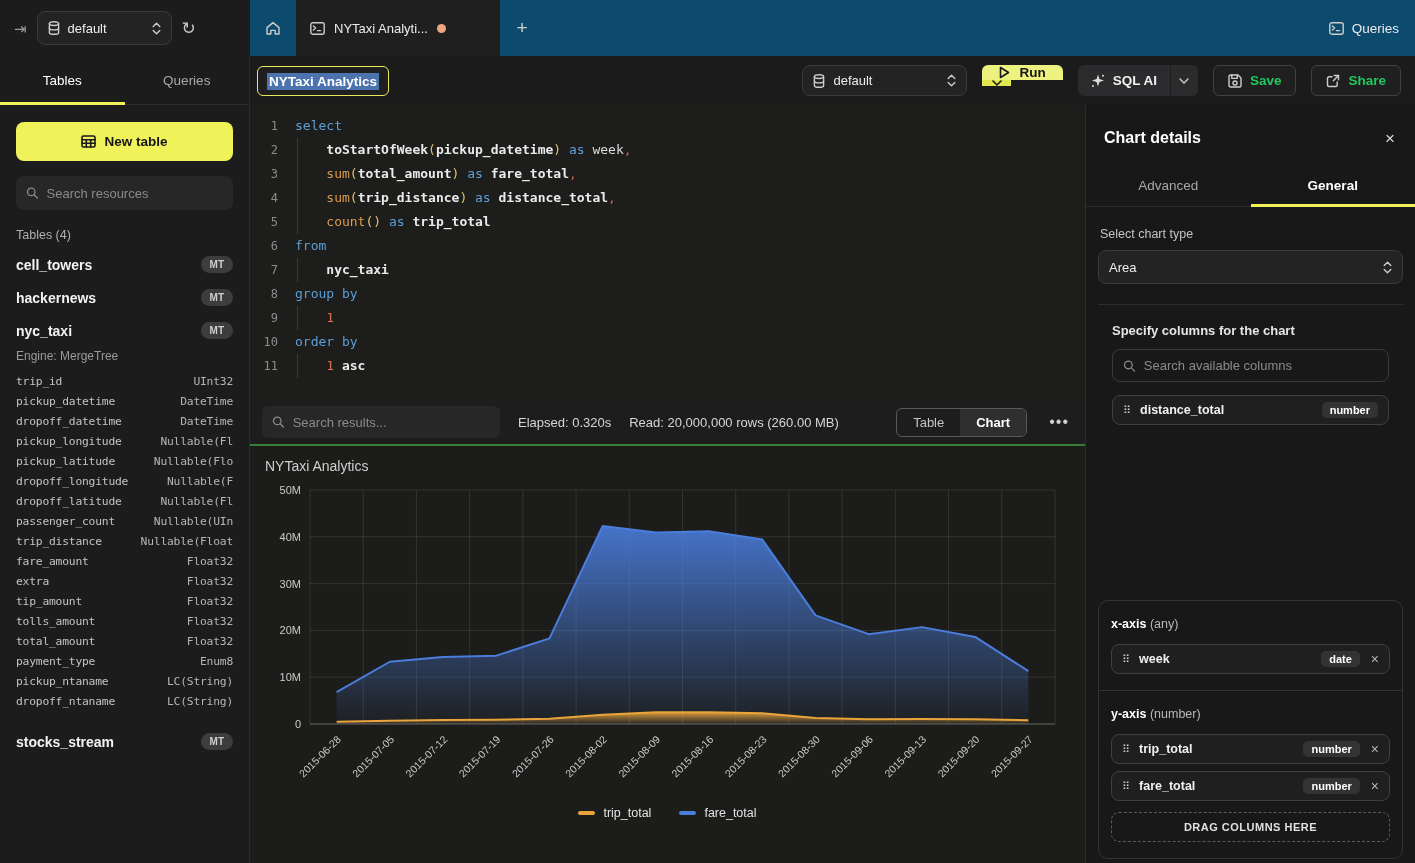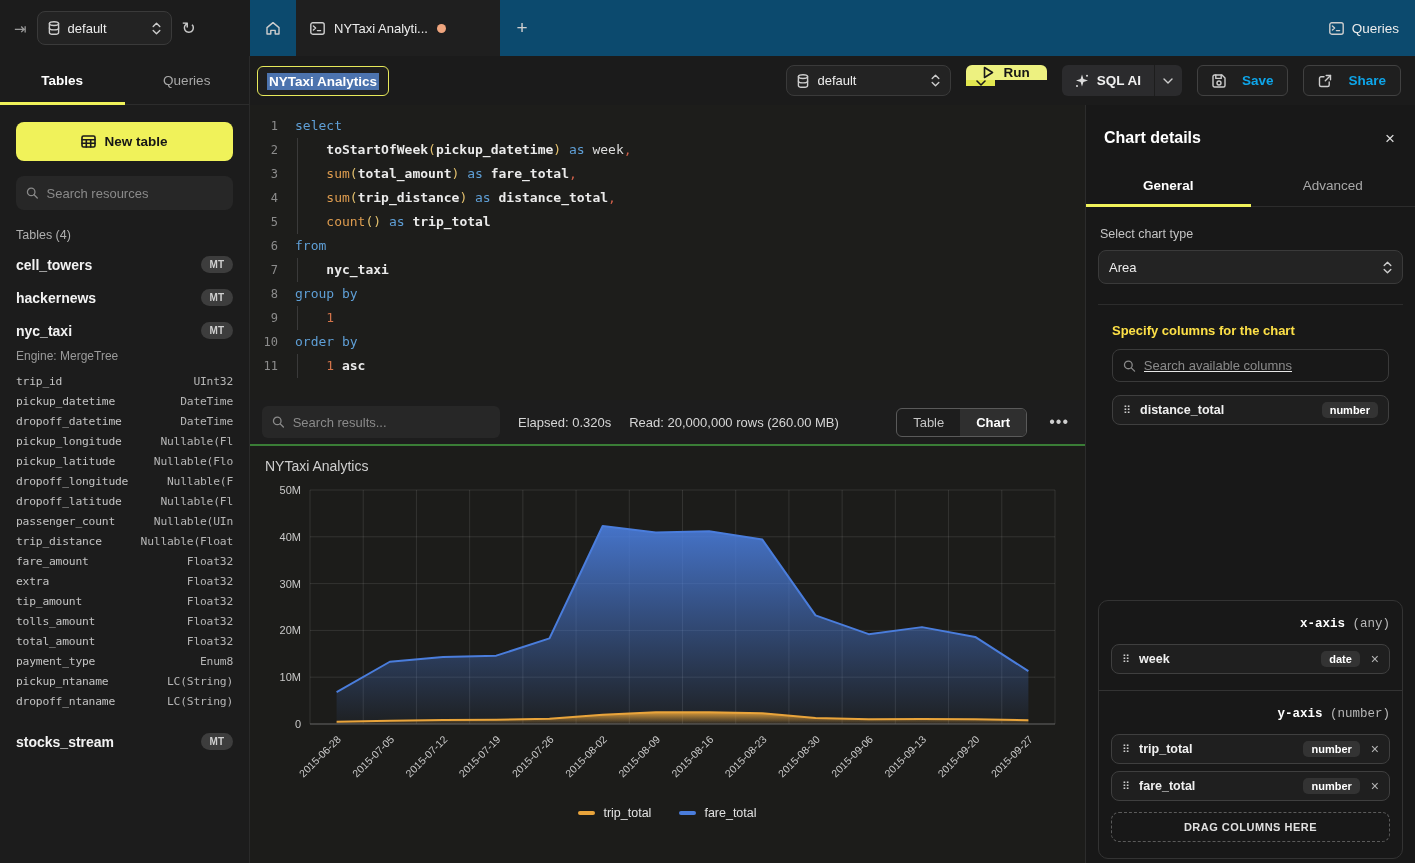--- a/index.html
+++ b/index.html
@@ -34,7 +34,7 @@
   #sidebar-tabs { display:flex; height:49px; border-bottom:1px solid #2c2c2c; }
   .side-tab { width:50%; display:flex; align-items:center; justify-content:center; font-size:13.5px; color:#a8a8a8;
     cursor:pointer; position:relative; }
-  .side-tab.active { color:#fff; font-weight:700; }
+  .side-tab.active { color:#fff; font-weight:400; }
   .side-tab.active::after { content:''; position:absolute; left:0; right:0; bottom:-1px; height:3px; background:#f0f25a; }
   #new-table-btn { margin:17px 16px 0 16px; height:39px; background:#f0f25a; border-radius:8px; display:flex;
     align-items:center; justify-content:center; gap:8px; color:#161616; font-size:13.5px; font-weight:700; cursor:pointer; }

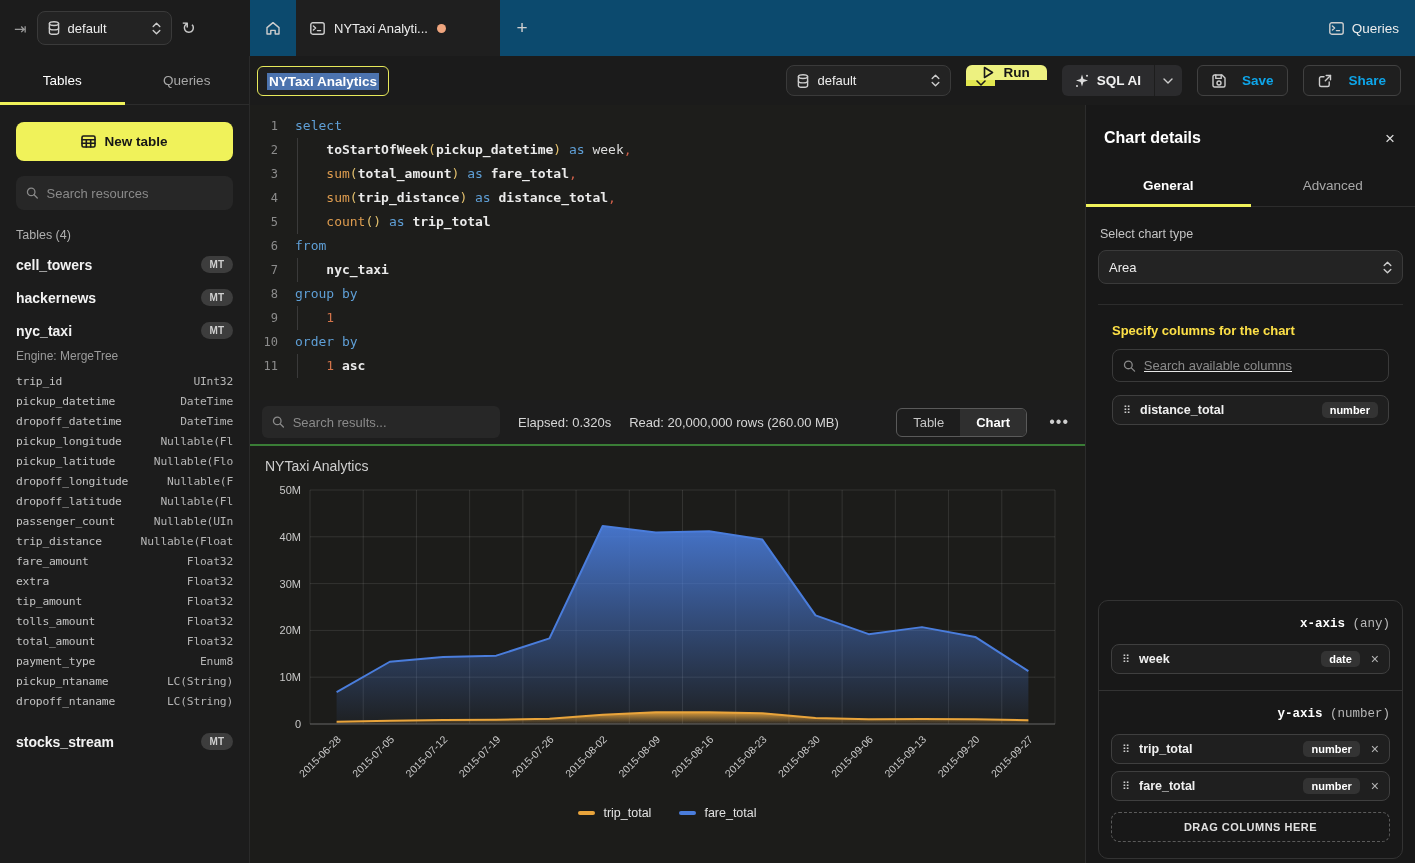--- a/index.html
+++ b/index.html
@@ -69,8 +69,8 @@
   .dark-btn { display:flex; align-items:center; height:31px; background:#2b2b2d; border-radius:6px; cursor:pointer; }
   #sqlai-main { display:flex; align-items:center; gap:8px; padding:0 13px; color:#f0f0f0; font-size:13.5px; font-weight:600; }
   #sqlai-caret { width:28px; align-self:stretch; display:flex; align-items:center; justify-content:center; border-left:1px solid #1d1d1d; }
-  .outline-btn { display:flex; align-items:center; gap:16px; height:31px; border:1px solid #414141; border-radius:6px;
-    padding:0 14px; color:#0ea5e9; font-size:13.5px; font-weight:600; background:#1f1f1f; cursor:pointer; }
+  .outline-btn { display:flex; align-items:center; gap:8px; height:31px; border:1px solid #414141; border-radius:6px;
+    padding:0 14px; color:#22c55e; font-size:13.5px; font-weight:600; background:#1f1f1f; cursor:pointer; }
 
   
   #editor { position:absolute; left:250px; top:105px; width:835px; height:295px; background:#1d1d1b; padding-top:9px; cursor:text; }

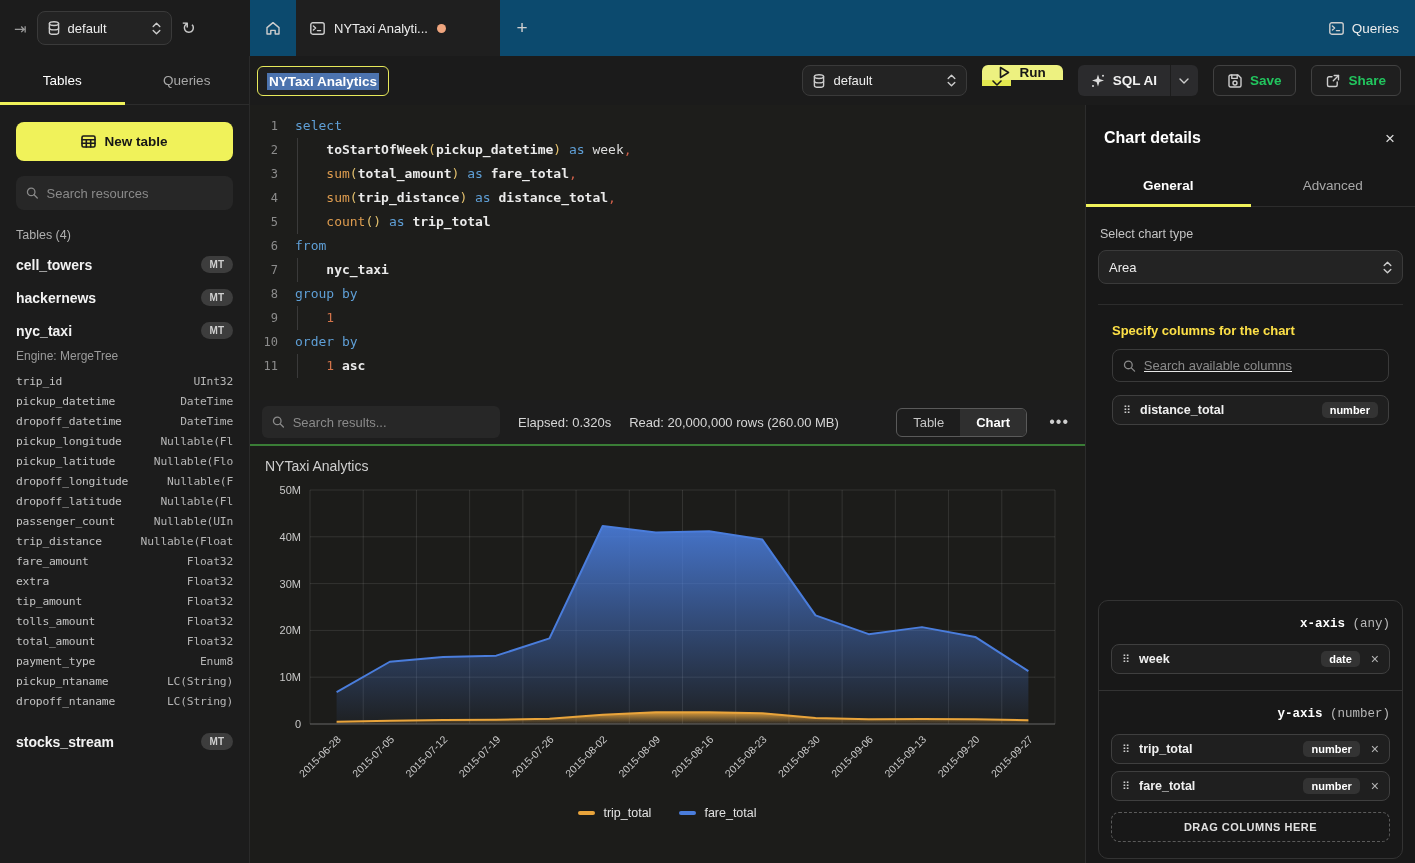--- a/index.html
+++ b/index.html
@@ -499,8 +499,8 @@
       <span id="panel-close">×</span>
     </div>
     <div id="panel-tabs">
+      <div class="panel-tab">Advanced</div>
       <div class="panel-tab active">General</div>
-      <div class="panel-tab">Advanced</div>
     </div>
     <div id="panel-body">
       <div class="panel-label">Select chart type</div>

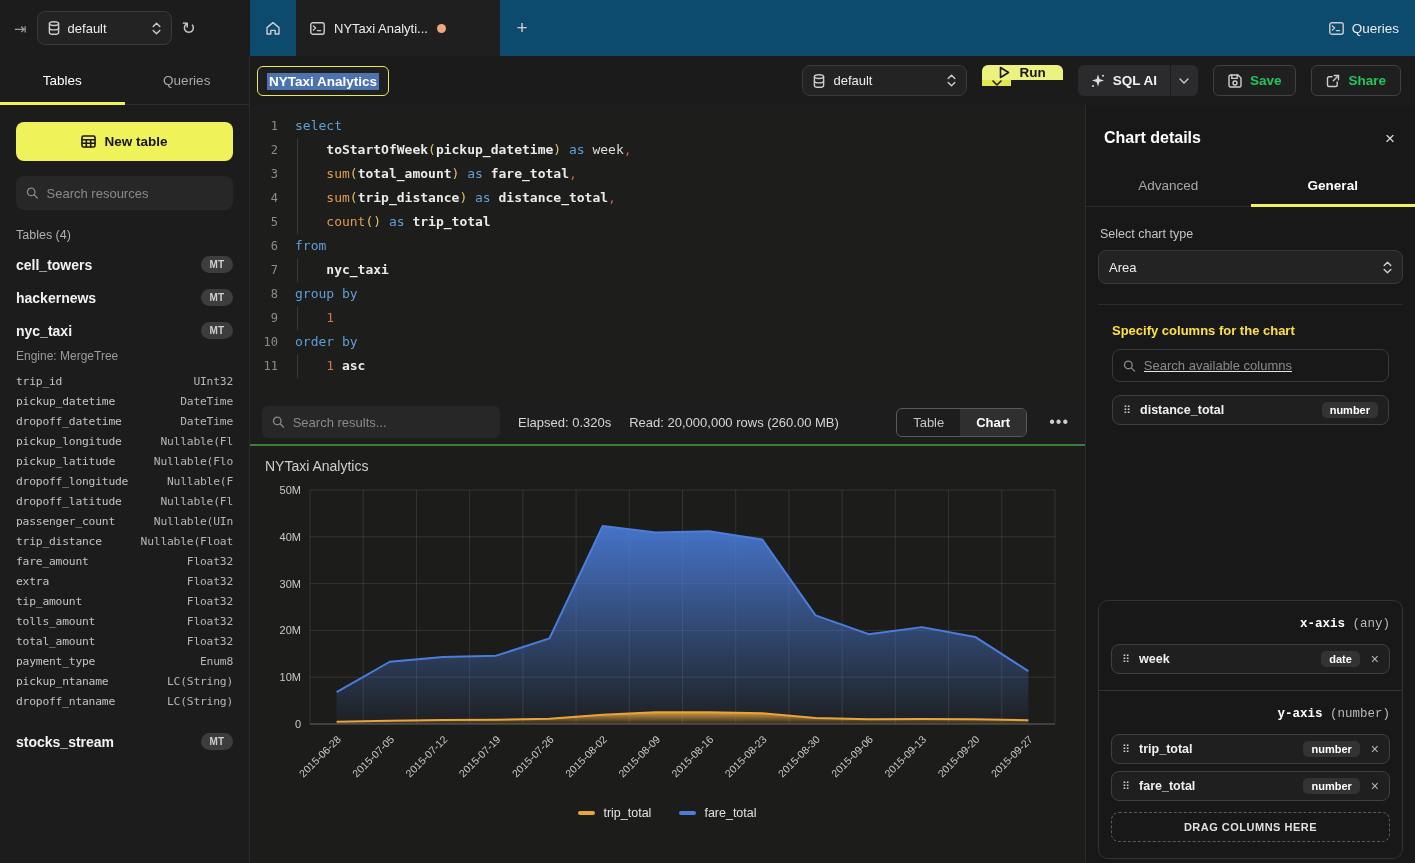--- a/index.html
+++ b/index.html
@@ -115,7 +115,7 @@
   .panel-label { font-size:12.5px; color:#c4c4c4; margin:0 0 9px 2px; }
   #chart-type-select { height:34px; border-radius:8px; }
   .panel-divider { height:1px; background:#2c2c2c; margin:20px 0 18px 0; }
-  .panel-sublabel { font-size:13px; font-weight:700; color:#fde047; margin:0 0 11px 14px; }
+  .panel-sublabel { font-size:13px; font-weight:700; color:#e5e5e5; margin:0 0 11px 14px; }
   #panel-search { margin:0 14px; height:33px; border:1px solid #3a3a3a; border-radius:8px; display:flex; align-items:center;
     gap:8px; padding:0 10px;text-decoration:underline; }
   .chip { display:flex; align-items:center; gap:9px; height:30px; border:1px solid #3f3f3f; border-radius:8px;

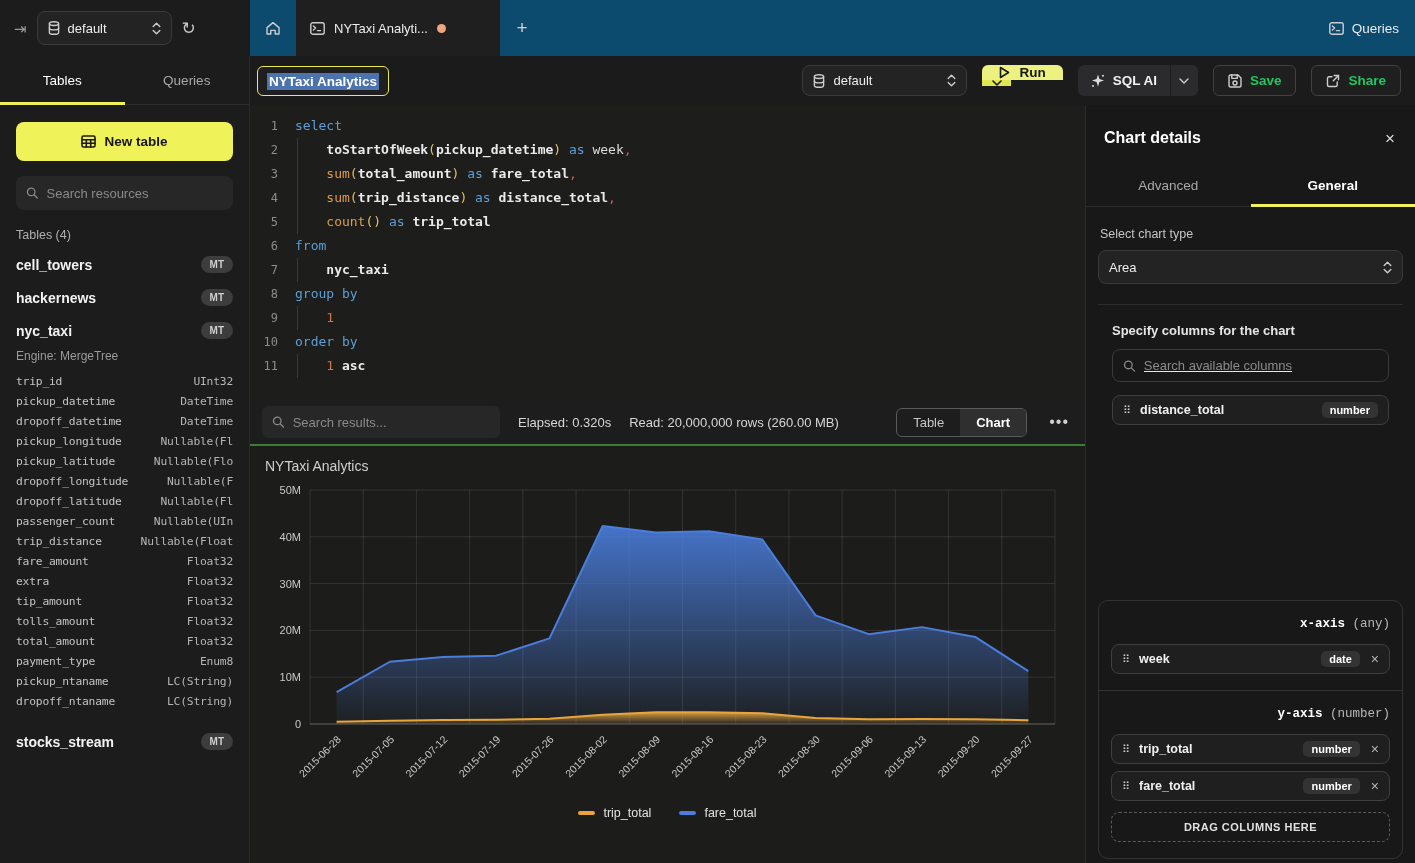--- a/index.html
+++ b/index.html
@@ -117,7 +117,7 @@
   .panel-divider { height:1px; background:#2c2c2c; margin:20px 0 18px 0; }
   .panel-sublabel { font-size:13px; font-weight:700; color:#e5e5e5; margin:0 0 11px 14px; }
   #panel-search { margin:0 14px; height:33px; border:1px solid #3a3a3a; border-radius:8px; display:flex; align-items:center;
-    gap:8px; padding:0 10px;text-decoration:underline; }
+    gap:8px; padding:0 10px; }
   .chip { display:flex; align-items:center; gap:9px; height:30px; border:1px solid #3f3f3f; border-radius:8px;
     background:#1f1f1f; padding:0 10px; cursor:grab; }
   .chip .drag { color:#cfcfcf; font-size:11px; line-height:1; }

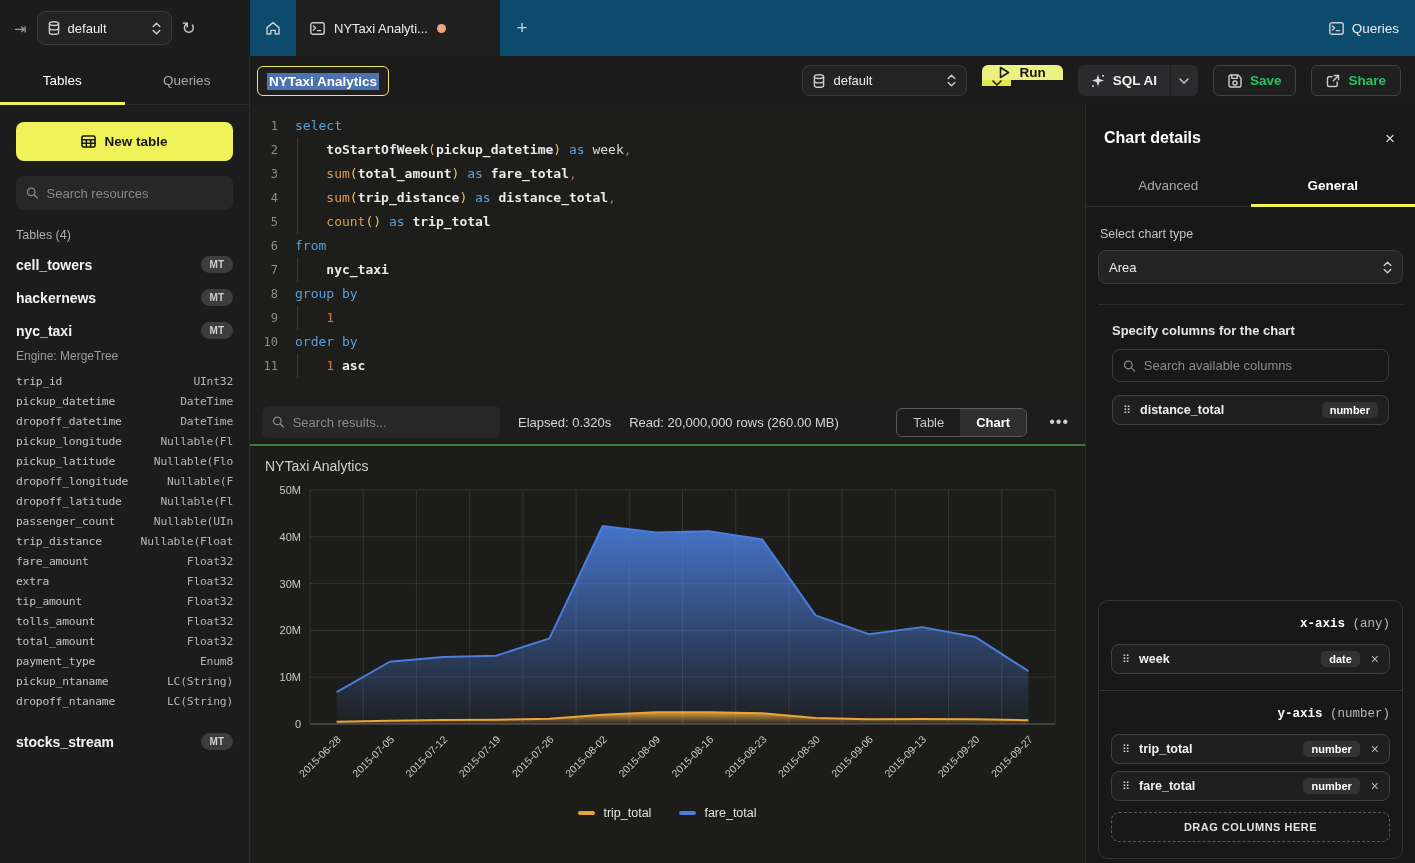--- a/index.html
+++ b/index.html
@@ -128,7 +128,7 @@
   #axis-box { margin:175px 0 0 0; border:1px solid #333; border-radius:10px; }
   .axis-section { padding:12px 12px 16px 12px; }
   .axis-section + .axis-section { border-top:1px solid #333; }
-  .axis-title { text-align:right; font-size:12.5px; margin:4px 0 13px 0; color:#b8b8b8;font-family:Liberation Mono, monospace; }
+  .axis-title { text-align:left; font-size:12.5px; margin:4px 0 13px 0; color:#b8b8b8; }
   .axis-title b { color:#fff; font-weight:700; }
   .axis-chips { display:flex; flex-direction:column; gap:7px; }
   #drag-box { margin-top:11px; border:1.5px dashed #5a5a5a; border-radius:8px; height:30px; display:flex;

